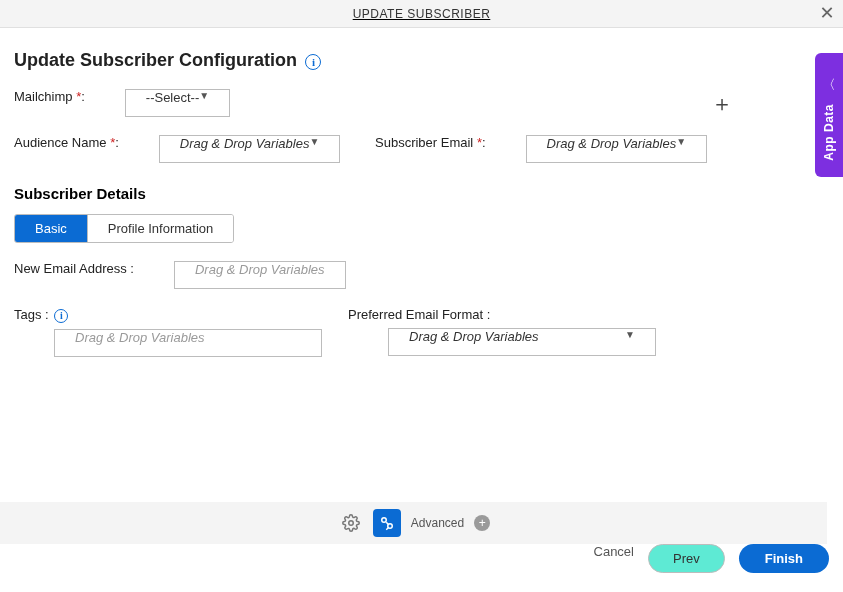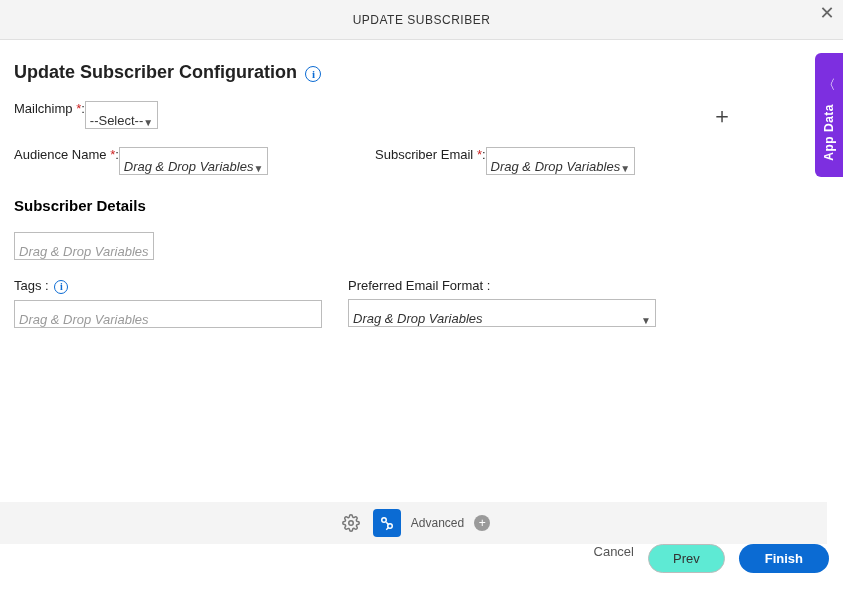--- a/index.html
+++ b/index.html
@@ -4,7 +4,7 @@
 <style>
   * { box-sizing: border-box; margin: 0; padding: 0; font-family: Arial, Helvetica, sans-serif; }
   body { width: 843px; height: 592px; position: relative; background: #fff; overflow: hidden; }
-  .titlebar { height: 40px; background: #f4f4f4; display: flex; align-items: center; justify-content: center; position: relative; border-bottom: 1px solid #e0e0e0; }
+  .titlebar { height: 28px; background: #f4f4f4; display: flex; align-items: center; justify-content: center; position: relative; border-bottom: 1px solid #e0e0e0; text-decoration: underline; }
   .title { font-size: 12px; color: #333; letter-spacing: 0.5px; }
   .close-btn { position: absolute; right: 6px; top: 3px; font-size: 18px; color: #666; cursor: pointer; width: 20px; height: 20px; display:flex; align-items:center; justify-content:center; }
   .content { padding: 22px 14px 0 14px; position: relative; height: 474px; overflow: hidden; }

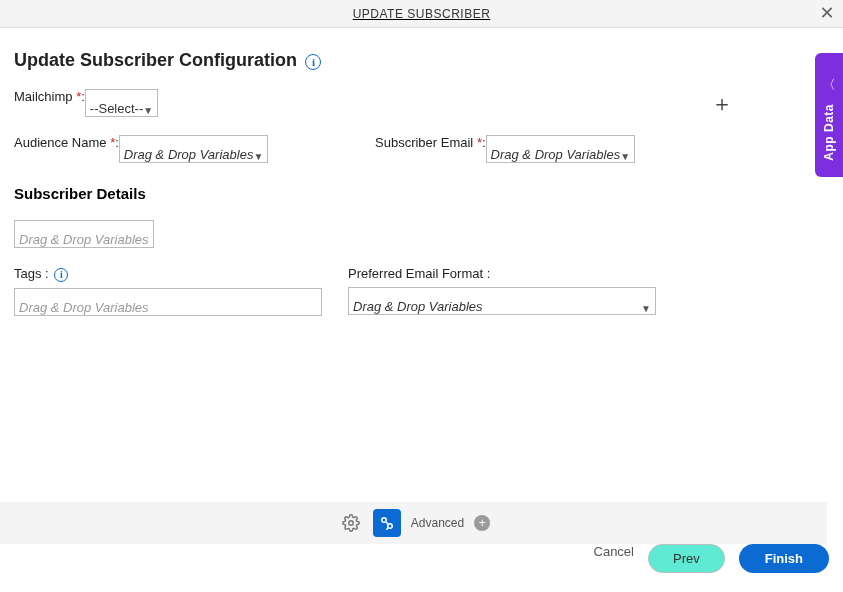--- a/index.html
+++ b/index.html
@@ -16,7 +16,7 @@
   .field.medw { flex: 0 0 648px; }
   .label { font-size: 13px; color: #222; margin-bottom: 6px; }
   .req { color: #c22; }
-  .input, .select { height: 28px; border: 1px solid #bcbcbc; background: #fff; font-size: 13px; padding: 0 4px; color:#333; display:flex; align-items:flex-end; position:relative; }
+  .input, .select { height: 28px; border: 1px solid #bcbcbc; background: #fff; font-size: 13px; padding: 0 20px; color:#333; display:flex; align-items:flex-start; position:relative;margin-left:40px; }
   .select .sel-text { flex:1; color:#333; }
   .placeholder { color:#9a9a9a; font-style: italic; }
   .caret { margin-left: auto; font-size: 10px; color:#555; }

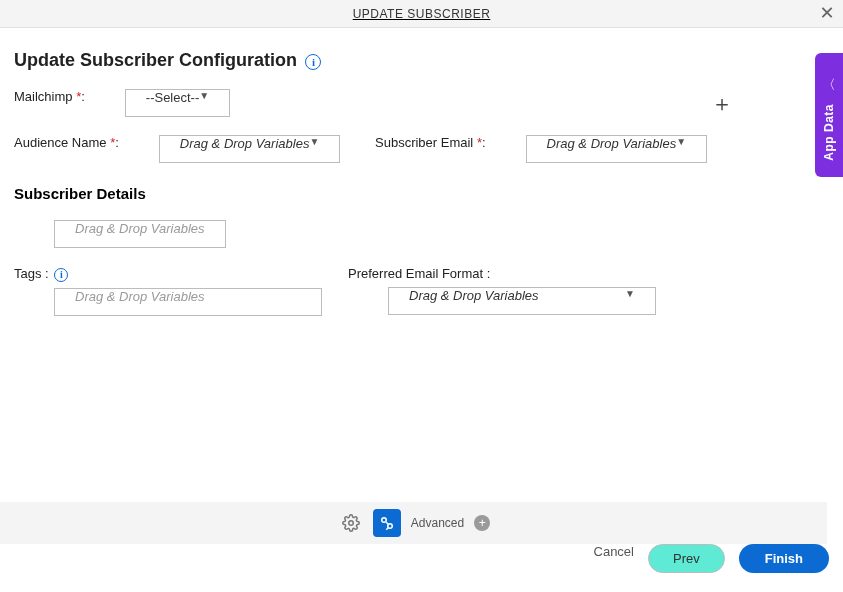--- a/index.html
+++ b/index.html
@@ -96,6 +96,10 @@
 
   <div class="section-heading">Subscriber Details</div>
 
+  <div class="tabs">
+    <div class="tab active">Basic</div>
+    <div class="tab inactive">Profile Information</div>
+  </div>
 
   <div class="form-row">
     <div class="field medw">

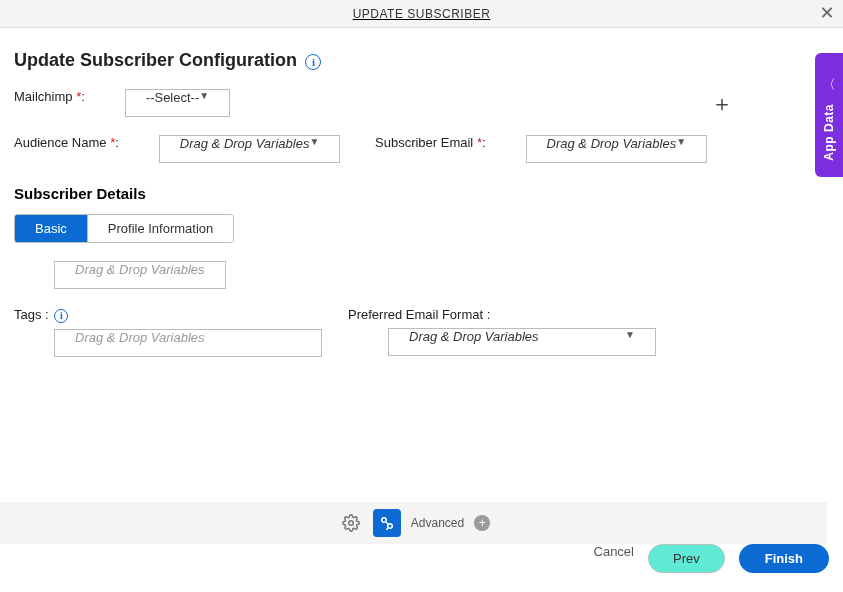--- a/index.html
+++ b/index.html
@@ -103,6 +103,7 @@
 
   <div class="form-row">
     <div class="field medw">
+      <div class="label">New Email Address :</div>
       <div class="input">
         <span class="placeholder">Drag &amp; Drop Variables</span>
       </div>

